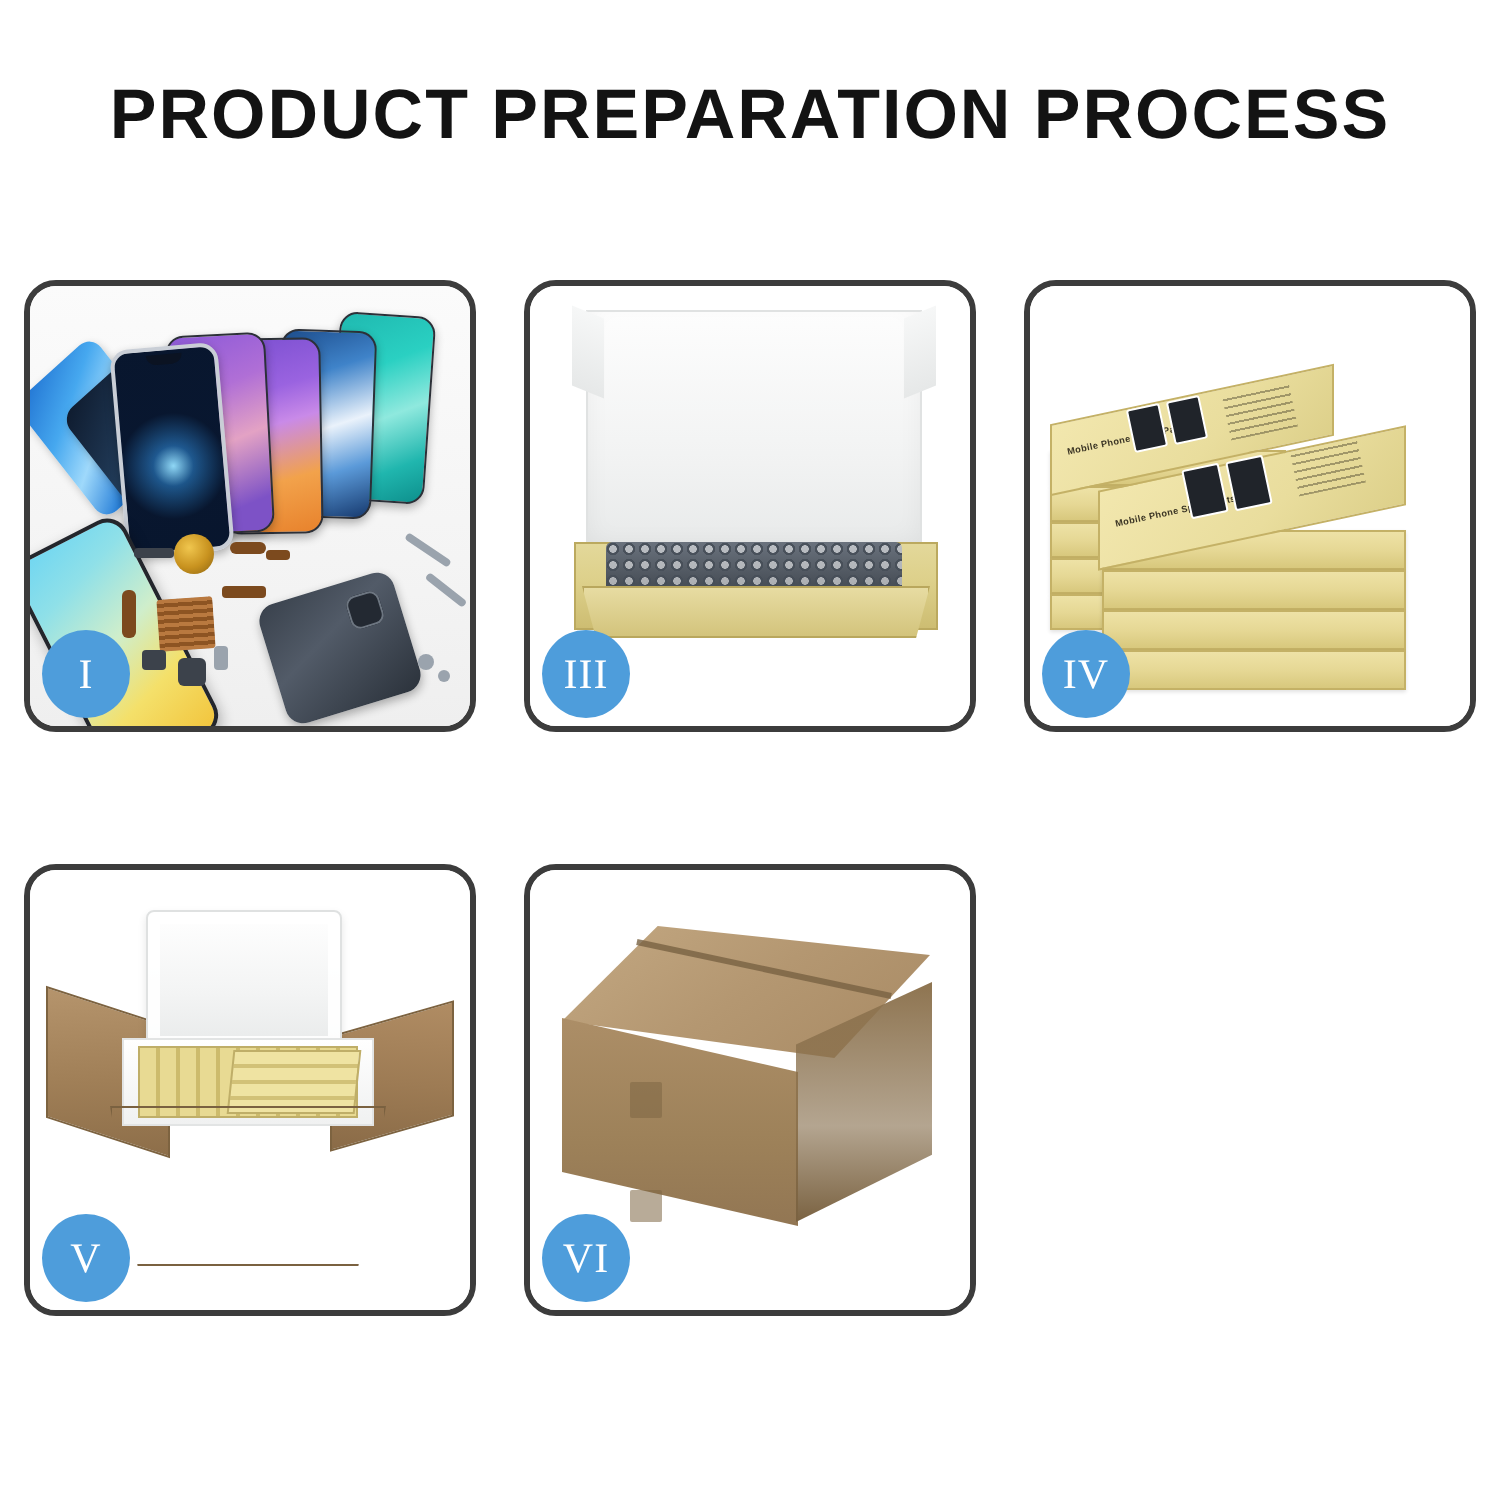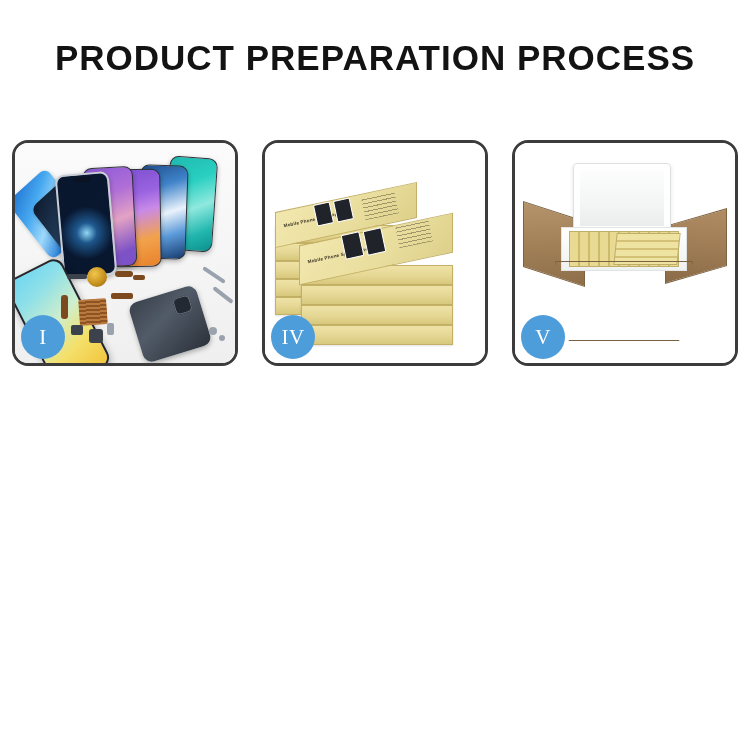--- a/index.html
+++ b/index.html
@@ -449,6 +449,16 @@
     </div>
 
 
+    <div class="panel">
+      <div class="panel-inner p3">
+        <div class="lidflap"></div>
+        <div class="box3-tray"></div>
+        <div class="bubble-roll"></div>
+        <div class="box3-front"></div>
+      </div>
+      <div class="badge">III</div>
+      <span class="sr">Parts placed into inner carton with foam lid</span>
+    </div>
 
     <div class="panel">
       <div class="panel-inner p4">

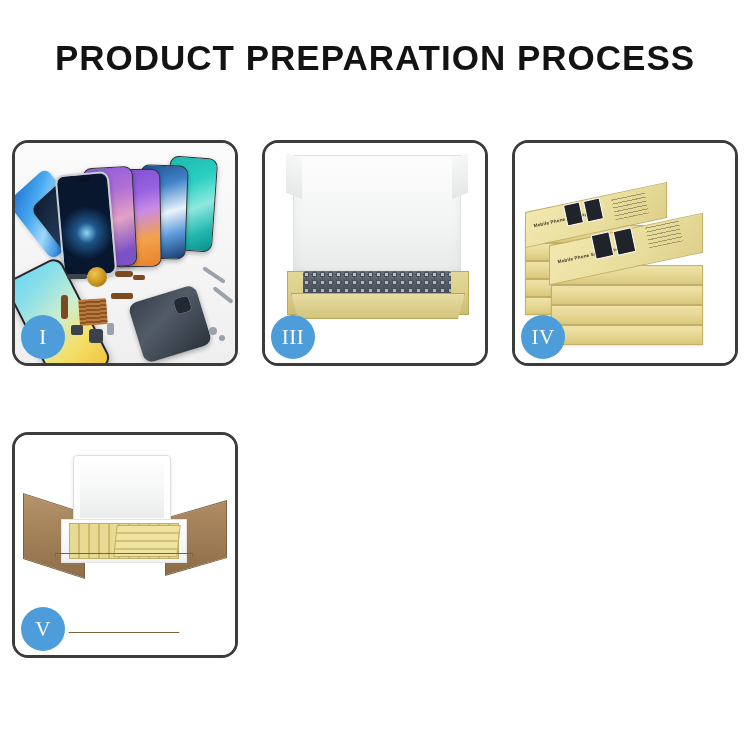--- a/index.html
+++ b/index.html
@@ -506,6 +506,18 @@
       <span class="sr">Boxes loaded into outer carton with foam protection</span>
     </div>
 
+    <div class="panel">
+      <div class="panel-inner p6">
+        <div class="c6-top"></div>
+        <div class="c6-left"></div>
+        <div class="c6-right"></div>
+        <div class="c6-seam"></div>
+        <div class="c6-tab" style="left:50px; top:106px; width:16px; height:18px;"></div>
+        <div class="c6-tab" style="left:50px; top:160px; width:16px; height:16px;"></div>
+      </div>
+      <div class="badge">VI</div>
+      <span class="sr">Carton sealed and ready for shipment</span>
+    </div>
 
   </div>
 </div>

